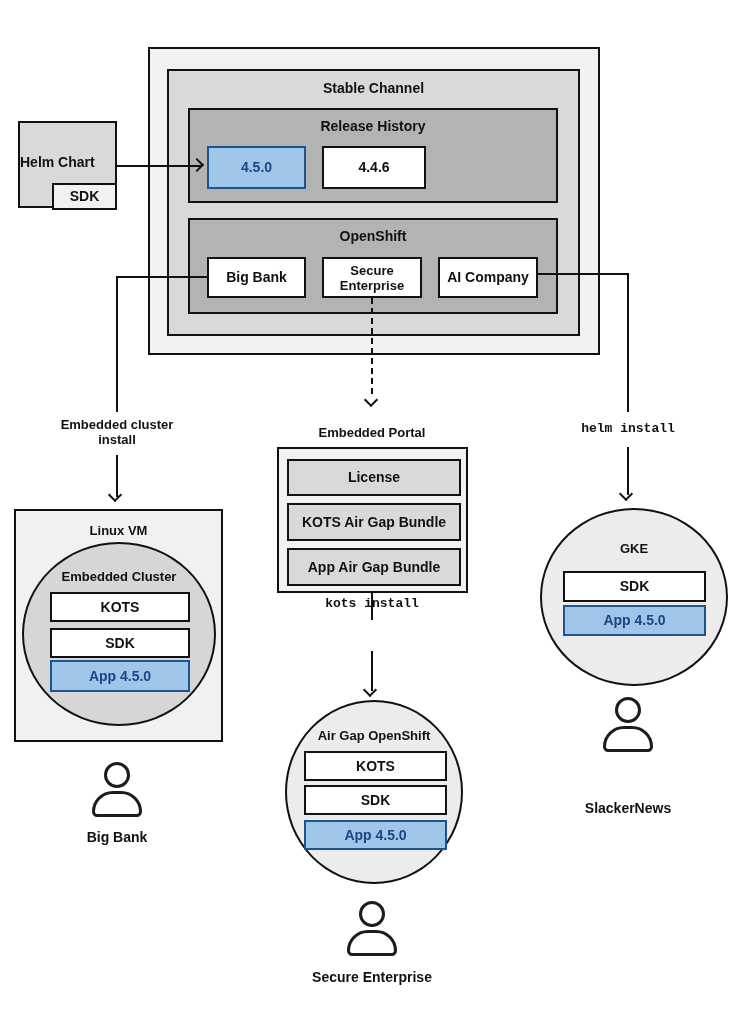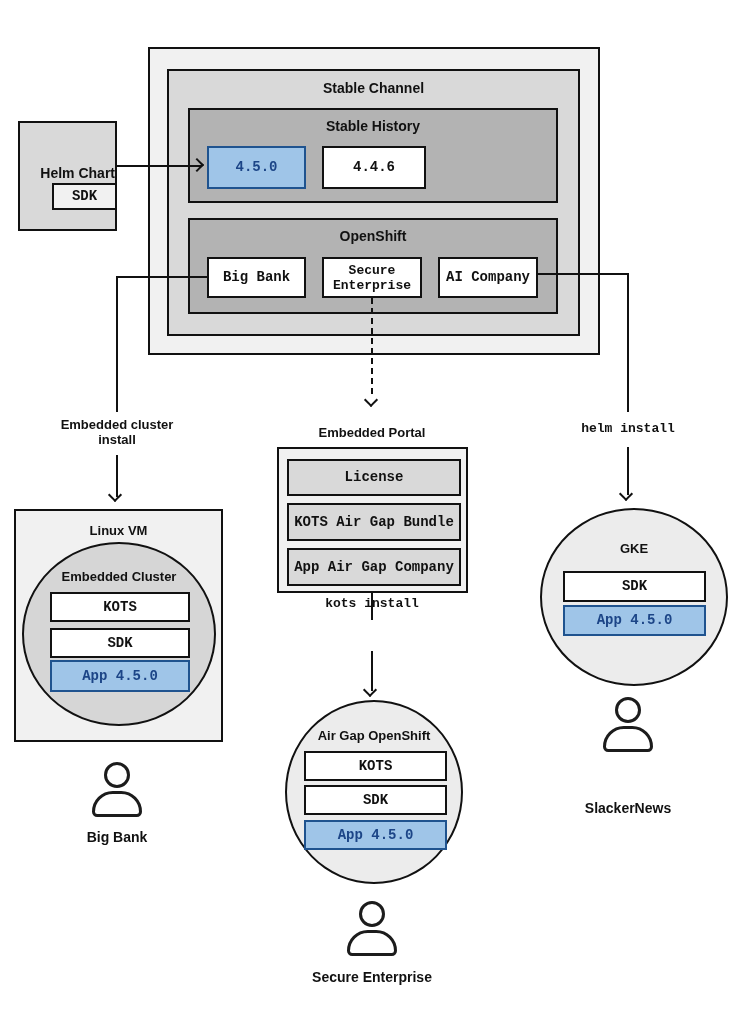--- a/index.html
+++ b/index.html
@@ -47,7 +47,7 @@
   <div class="abs lbl" style="left:167px;top:80px;width:413px;">Stable Channel</div>
 
   <div class="abs box" style="left:188px;top:108px;width:370px;height:95px;background:var(--panel-medium);"></div>
-  <div class="abs lbl" style="left:188px;top:118px;width:370px;">Stable History</div>
+  <div class="abs lbl" style="left:188px;top:118px;width:370px;">Release History</div>
   <div class="abs node blue" style="left:207px;top:146px;width:99px;height:43px;">4.5.0</div>
   <div class="abs node" style="left:322px;top:146px;width:104px;height:43px;">4.4.6</div>
 

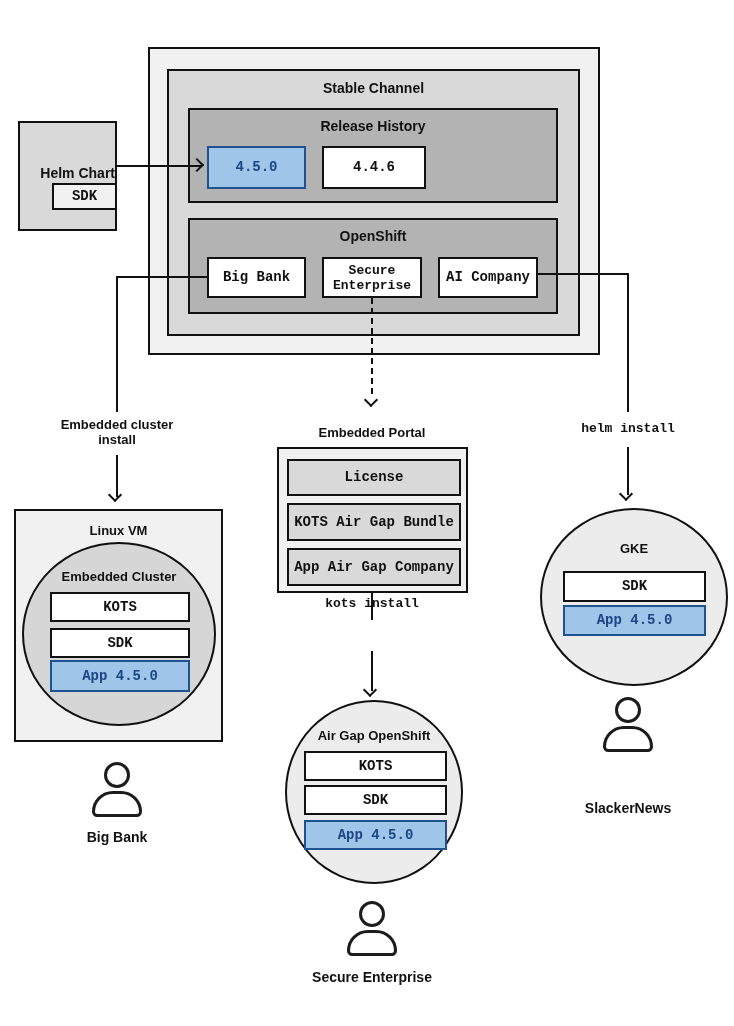--- a/index.html
+++ b/index.html
@@ -57,7 +57,7 @@
   <div class="abs node" style="left:322px;top:257px;width:100px;height:41px;font-size:13px;">Secure Enterprise</div>
   <div class="abs node" style="left:438px;top:257px;width:100px;height:41px;">AI Company</div>
 
-  <div class="abs box" style="left:18px;top:121px;width:99px;height:110px;background:var(--panel-light);display:flex;align-items:center;justify-content:flex-end;">
+  <div class="abs box" style="left:18px;top:121px;width:99px;height:87px;background:var(--panel-light);display:flex;align-items:center;justify-content:flex-start;">
     <span class="lbl" style="position:relative;top:-3px;">Helm Chart</span>
   </div>
   <div class="abs node" style="left:52px;top:183px;width:65px;height:27px;background:var(--panel-lightest);">SDK</div>

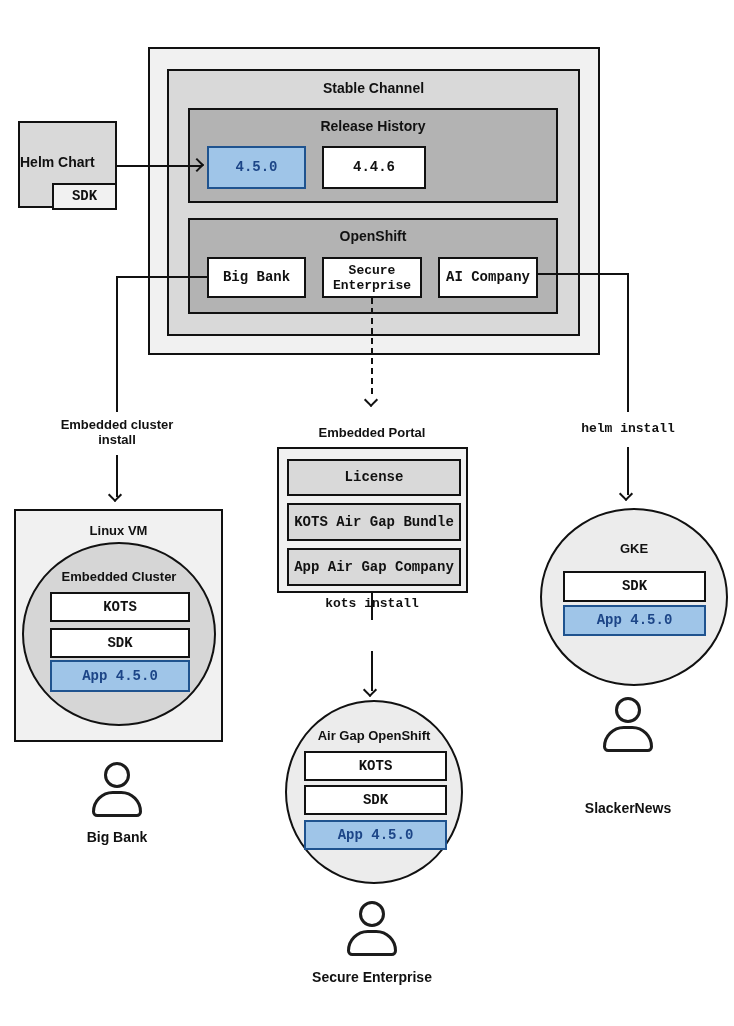--- a/index.html
+++ b/index.html
@@ -22,7 +22,7 @@
   .box{border:2px solid var(--line-black);}
   .lbl{font-weight:bold;text-align:center;font-size:14px;line-height:16px;}
   .lbl-sm{font-weight:bold;text-align:center;font-size:13px;line-height:15px;}
-  .node{background:#fff;border:2px solid var(--line-black);display:flex;align-items:center;justify-content:center;font-weight:bold;font-size:14px;text-align:center;line-height:15px;font-family:Liberation Mono, monospace;}
+  .node{background:#fff;border:2px solid var(--line-black);display:flex;align-items:center;justify-content:center;font-weight:bold;font-size:14px;text-align:center;line-height:15px;}
   .node.blue{background:var(--accent-blue-fill);border-color:var(--accent-blue-border);color:var(--accent-blue-text);}
   .hline{height:2px;background:var(--line-black);}
   .vline{width:2px;background:var(--line-black);}

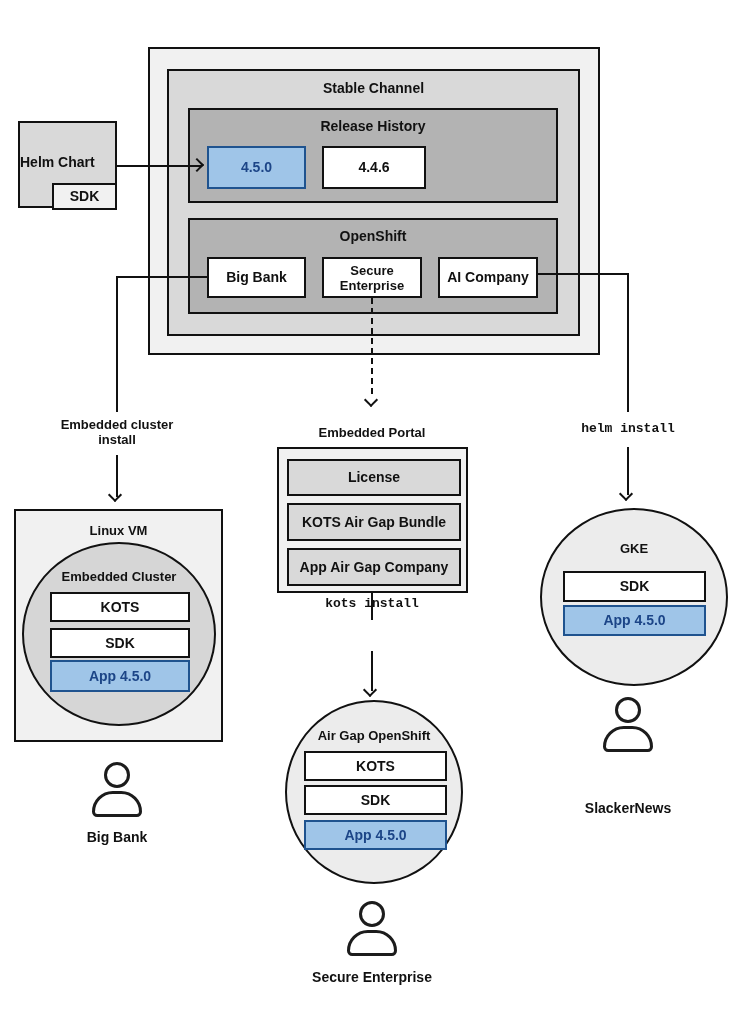--- a/index.html
+++ b/index.html
@@ -92,7 +92,7 @@
   <div class="abs box" style="left:277px;top:447px;width:191px;height:146px;background:var(--panel-lightest);">
     <div class="node" style="position:absolute;left:8px;top:10px;width:170px;height:33px;background:var(--panel-light);">License</div>
     <div class="node" style="position:absolute;left:8px;top:54px;width:170px;height:34px;background:var(--panel-light);">KOTS Air Gap Bundle</div>
-    <div class="node" style="position:absolute;left:8px;top:99px;width:170px;height:34px;background:var(--panel-light);">App Air Gap Company</div>
+    <div class="node" style="position:absolute;left:8px;top:99px;width:170px;height:34px;background:var(--panel-light);">App Air Gap Bundle</div>
   </div>
 
   <div class="abs vline" style="left:371px;top:593px;height:27px;"></div>

